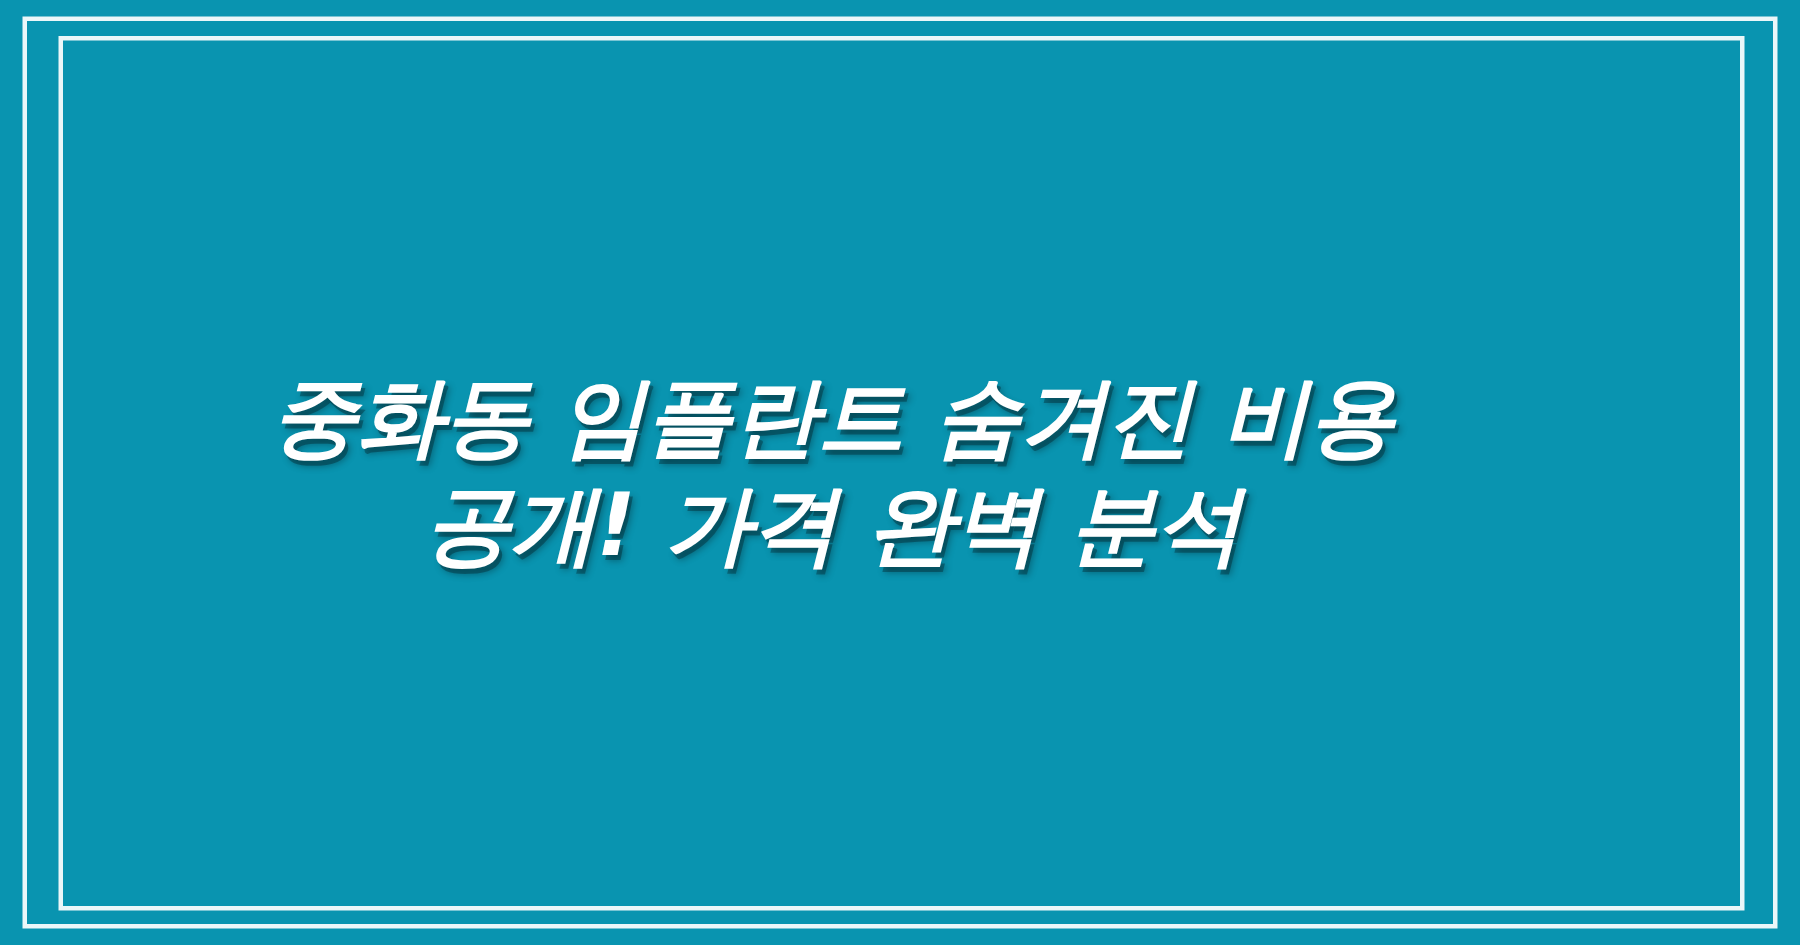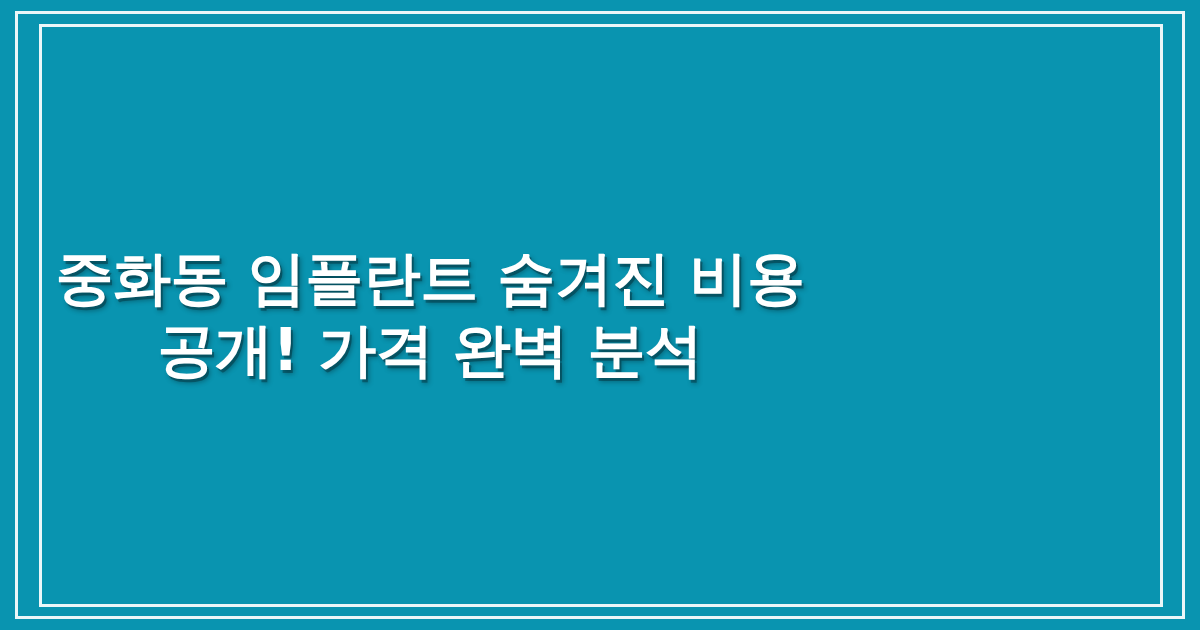--- a/index.html
+++ b/index.html
@@ -55,7 +55,8 @@
     height: 630px;
     display: flex;
     align-items: center;
-    justify-content: flex-start;
+    justify-content: center;
+    font-style: italic;
   }
 
   .headline {

